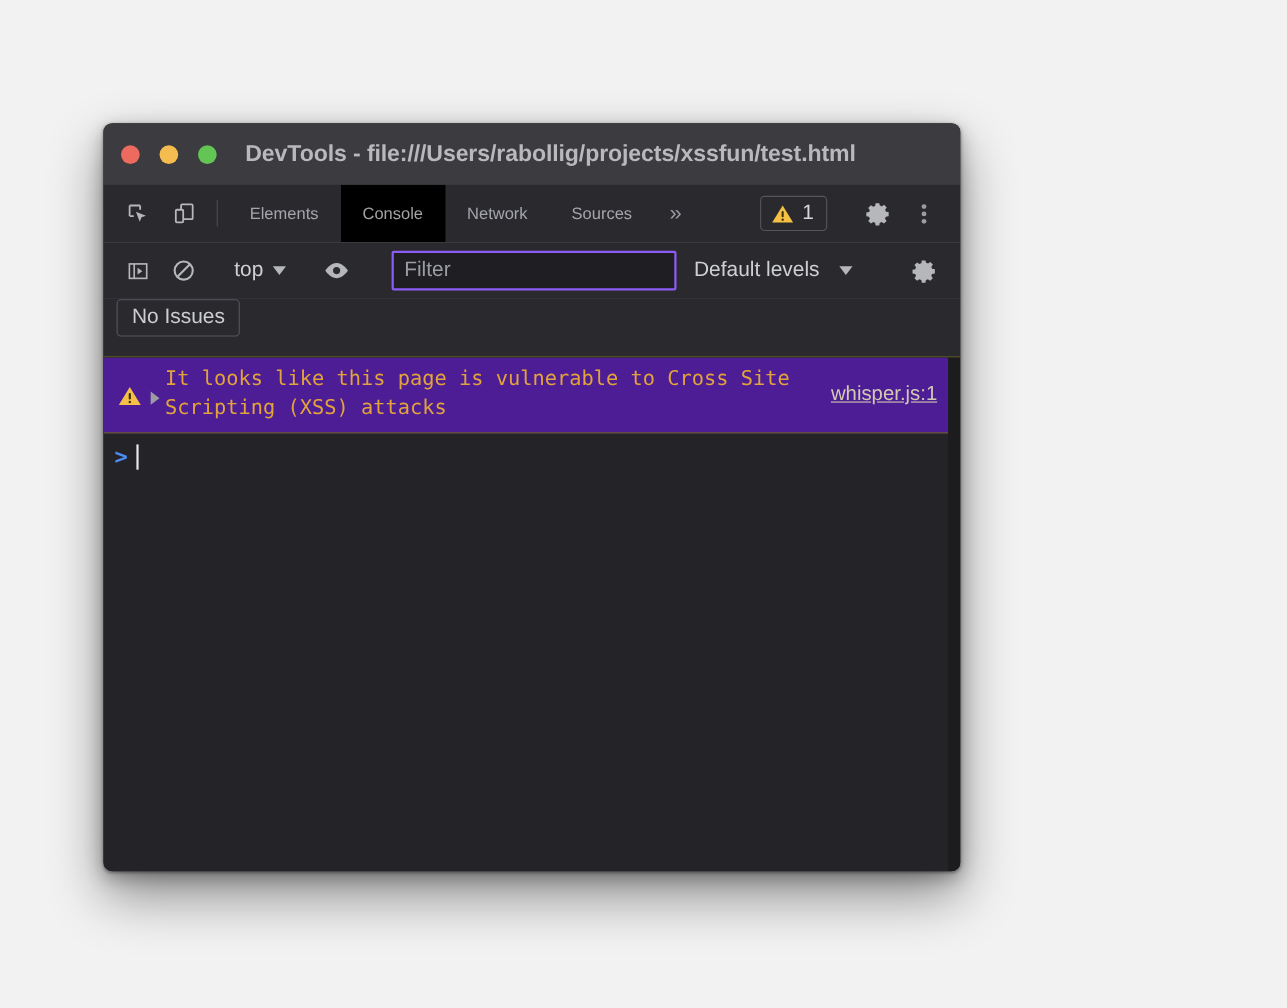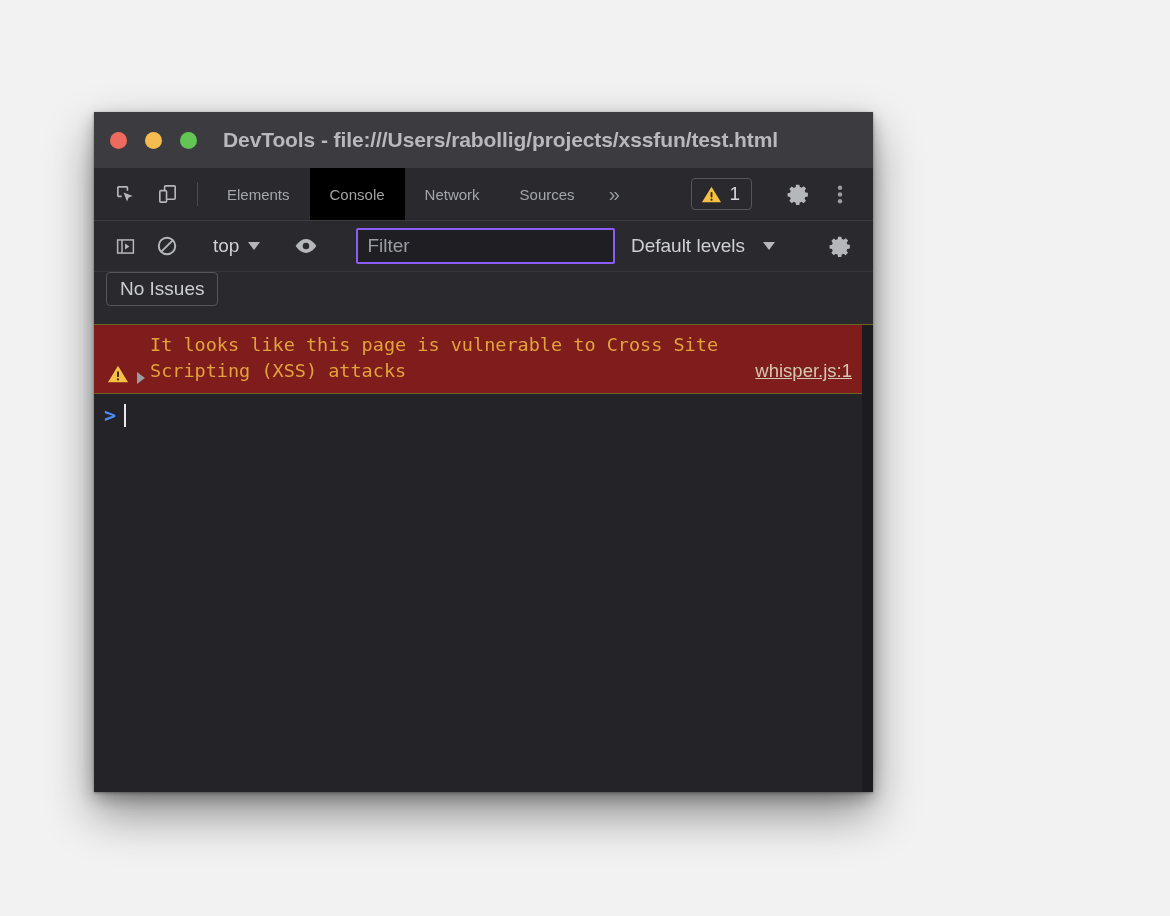--- a/index.html
+++ b/index.html
@@ -22,7 +22,7 @@
     top: 112px;
     width: 779px;
     height: 680px;
-    border-radius: 1px;
+    border-radius: 8px;
     overflow: hidden;
     background: #242428;
     box-shadow: 0 22px 48px rgba(0,0,0,0.42),

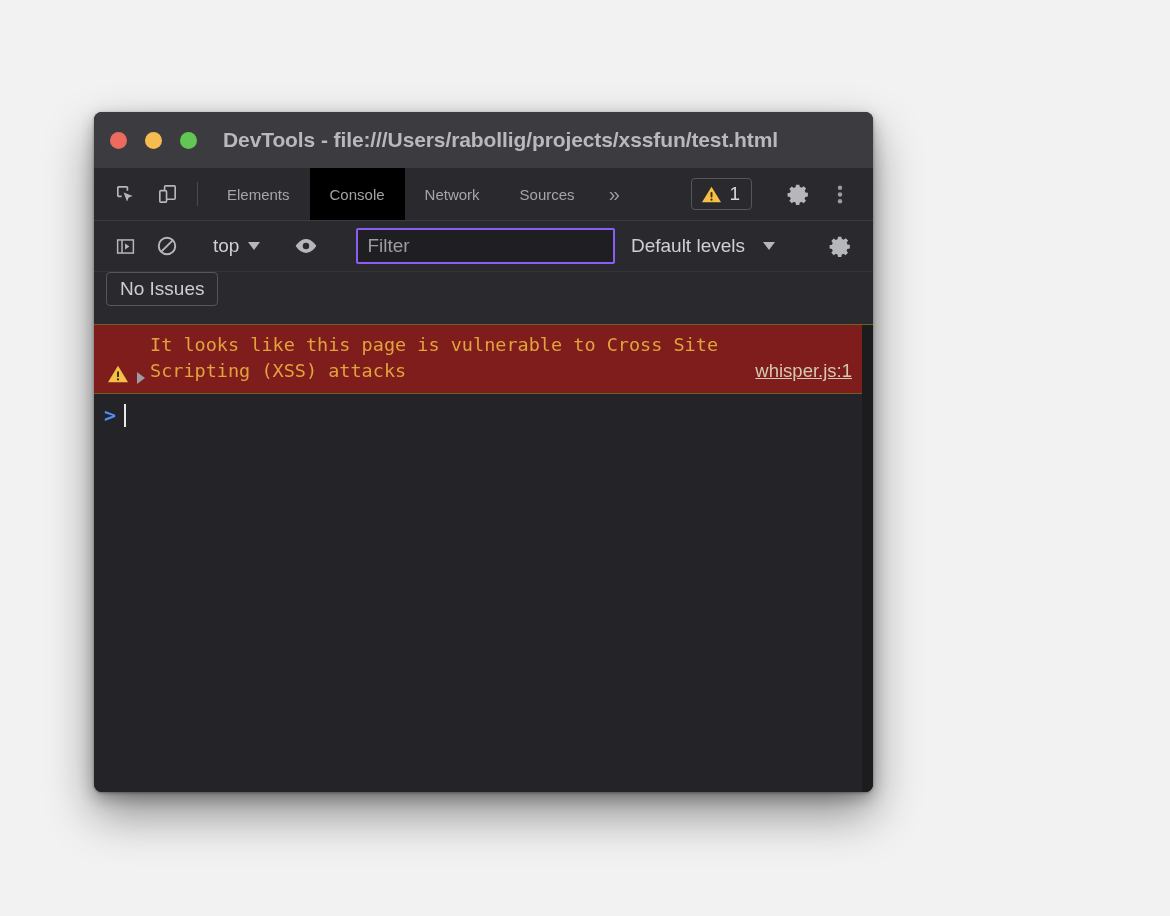--- a/index.html
+++ b/index.html
@@ -216,10 +216,10 @@
 
   
   #warning-row {
-    background: #7f1d1d;
+    background: #4c1d95;
     border-bottom: 1px solid #6b6321;
     display: flex;
-    align-items: flex-end;
+    align-items: center;
     padding: 7px 10px 9px 9px;
     margin-right: 11px;
     position: relative;

